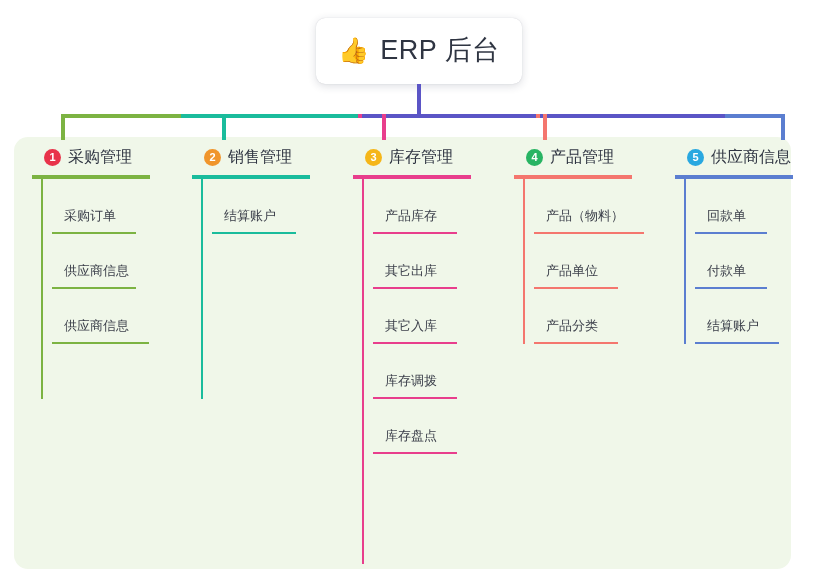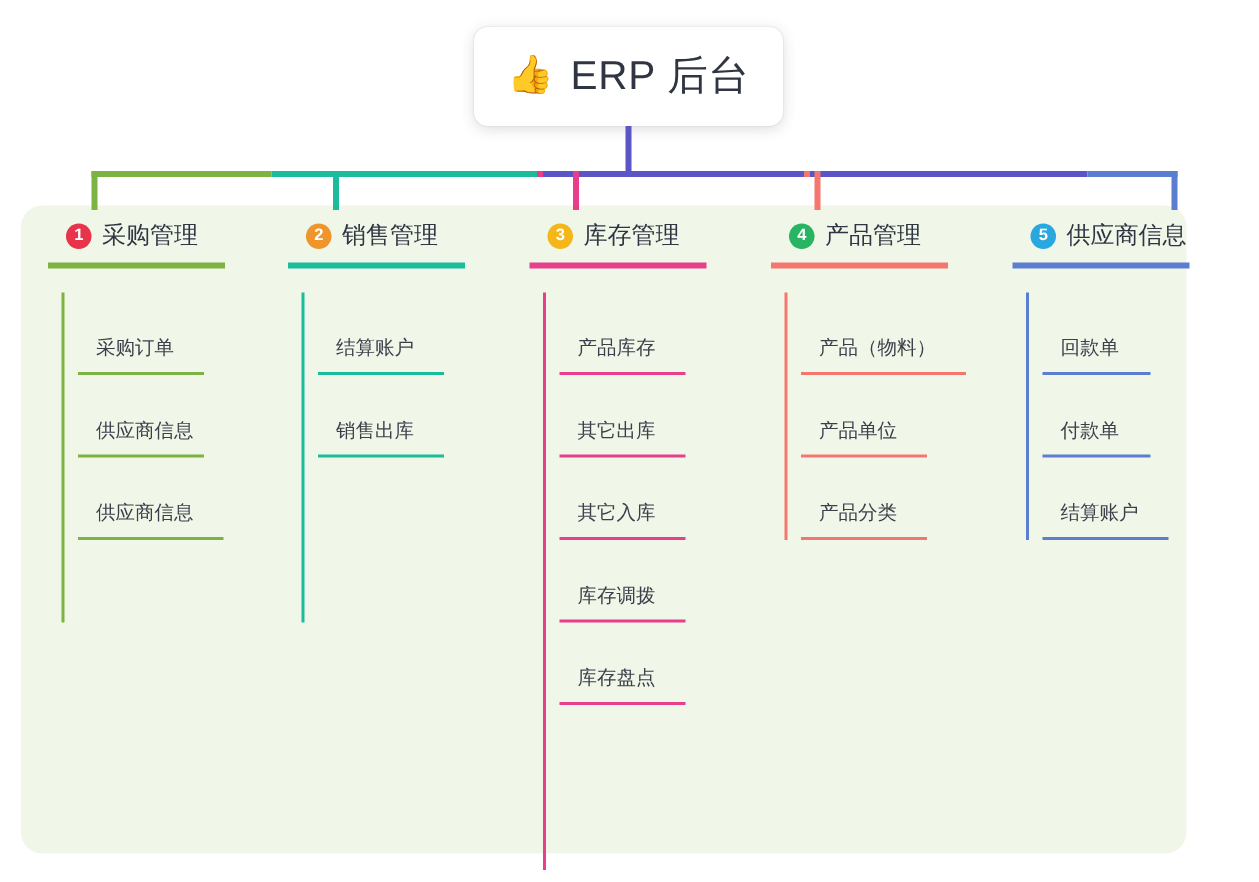--- a/index.html
+++ b/index.html
@@ -126,7 +126,7 @@
   
   .leaves {
     position: relative;
-    margin-top: 16px;
+    margin-top: 0;
     padding-left: 11px;
     box-sizing: border-box;
   }

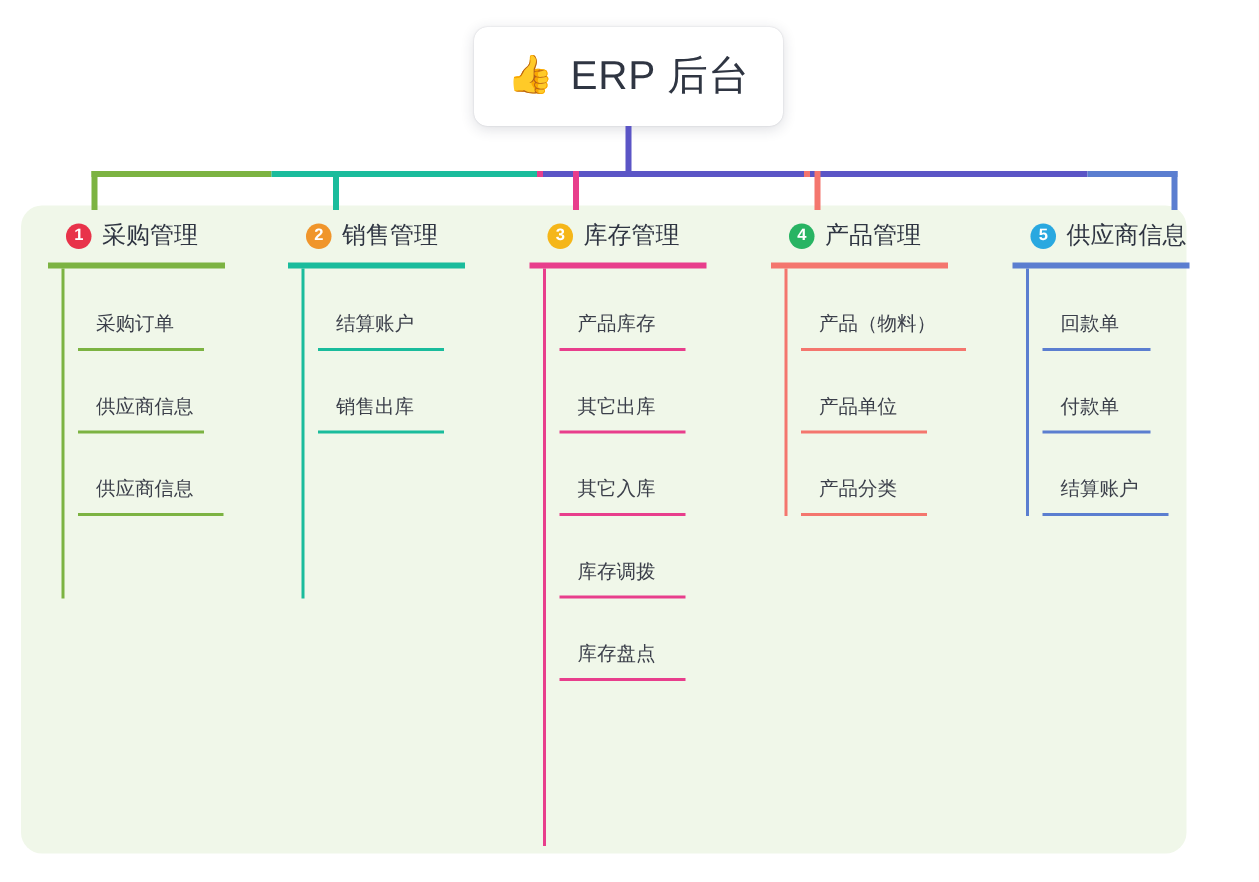--- a/index.html
+++ b/index.html
@@ -222,10 +222,6 @@
             <span class="leaf-text">结算账户</span>
             <div class="leaf-rule" style="width: 84px; background: rgb(26, 188, 156);"></div>
           </div>
-          <div class="leaf">
-            <span class="leaf-text">销售出库</span>
-            <div class="leaf-rule" style="width: 84px; background: rgb(26, 188, 156);"></div>
-          </div>
         </div>
       </div>
       <div class="branch" style="left: 353px;">

